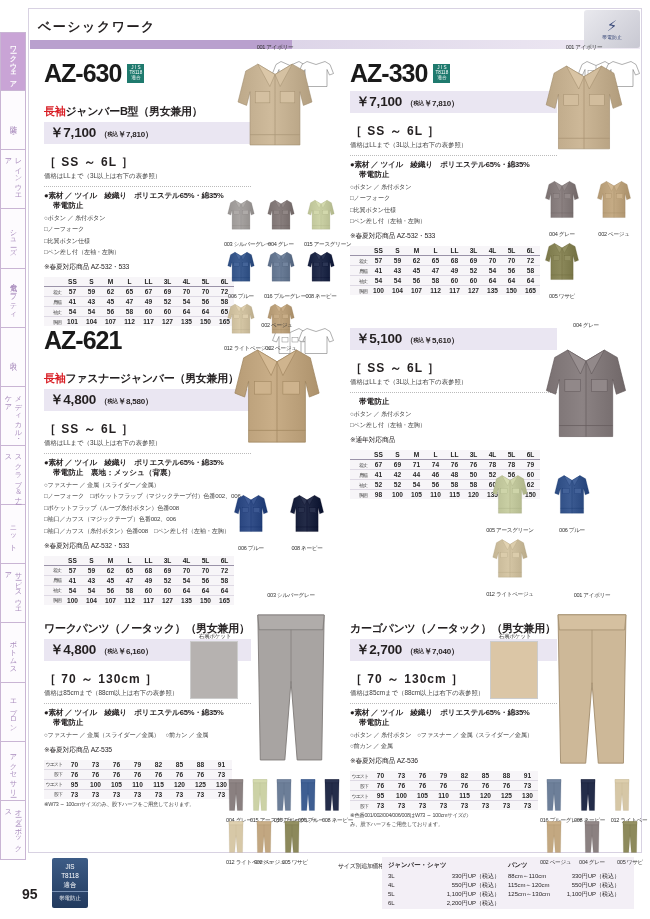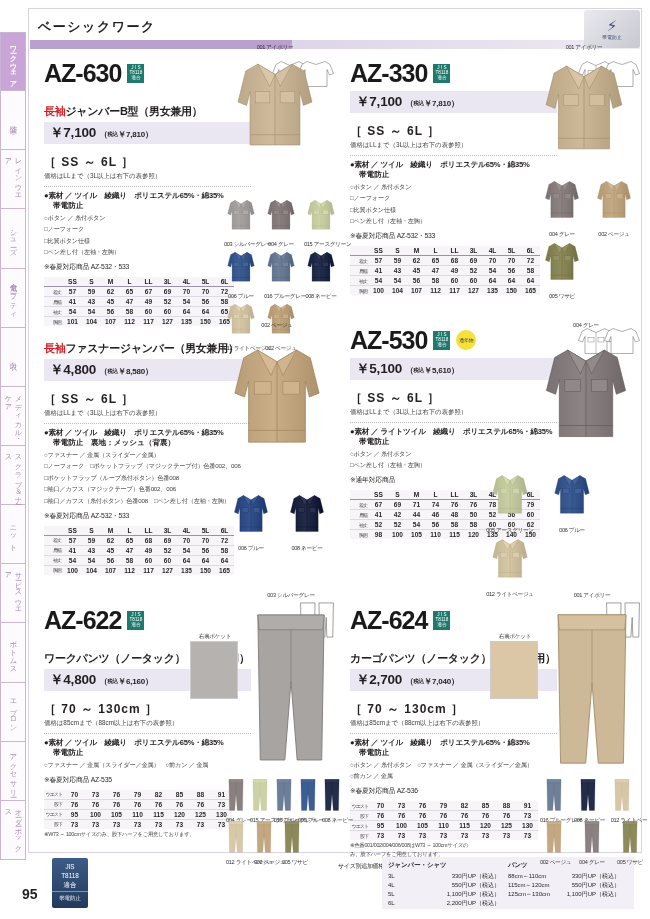--- a/index.html
+++ b/index.html
@@ -369,6 +369,18 @@
       </table>
     </div>
     <div class="prod col-l row2">
+      <div class="code-line">
+      <span class="pcode">AZ-621</span>
+        <span class="line-art">
+          <svg width="70" height="36" viewBox="0 0 140 70">
+    <path d="M22 12 L12 18 L5 36 L13 39 L18 28 L18 62 L62 62 L62 28 L67 39 L75 36 L68 18 L58 12 L40 20 Z" fill="#fff" stroke="#555" stroke-width="1.1"></path>
+    <path d="M40 20 L40 62" stroke="#555" stroke-width="0.9"></path>
+    <rect x="24" y="30" width="12" height="9" fill="#fff" stroke="#555" stroke-width="0.8"></rect>
+    <rect x="44" y="30" width="12" height="9" fill="#fff" stroke="#555" stroke-width="0.8"></rect>
+    <path d="M92 12 L82 18 L75 36 L83 39 L88 28 L88 62 L132 62 L132 28 L137 39 L145 36 L138 18 L128 12 L110 18 Z" fill="#fff" stroke="#555" stroke-width="1.1" transform="translate(-18,0)"></path>
+  </svg>
+        </span>
+      </div>
       <div class="pname"><span class="red">長袖</span><span>ファスナージャンバー（男女兼用）</span></div>
       <div class="price-bar">
     <span>￥4,800</span>

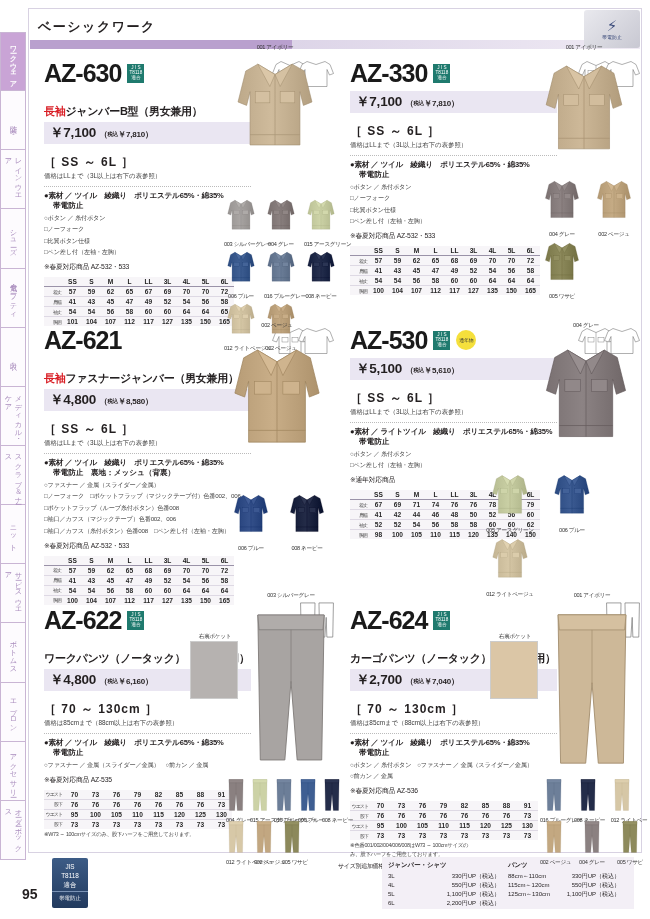--- a/index.html
+++ b/index.html
@@ -462,24 +462,6 @@
       </table>
     </div>
     <div class="prod col-r row2">
-      <div class="code-line">
-      <span class="pcode">AZ-530</span>
-        <span class="jis-badge">
-      <div>J I S</div>
-          <div>T8118</div>
-          <div>適合</div>
-        </span>
-        <span class="year-badge">通年物</span>
-        <span class="line-art">
-          <svg width="70" height="36" viewBox="0 0 140 70">
-    <path d="M22 12 L12 18 L5 36 L13 39 L18 28 L18 62 L62 62 L62 28 L67 39 L75 36 L68 18 L58 12 L40 20 Z" fill="#fff" stroke="#555" stroke-width="1.1"></path>
-    <path d="M40 20 L40 62" stroke="#555" stroke-width="0.9"></path>
-    <rect x="24" y="30" width="12" height="9" fill="#fff" stroke="#555" stroke-width="0.8"></rect>
-    <rect x="44" y="30" width="12" height="9" fill="#fff" stroke="#555" stroke-width="0.8"></rect>
-    <path d="M92 12 L82 18 L75 36 L83 39 L88 28 L88 62 L132 62 L132 28 L137 39 L145 36 L138 18 L128 12 L110 18 Z" fill="#fff" stroke="#555" stroke-width="1.1" transform="translate(-18,0)"></path>
-  </svg>
-        </span>
-      </div>
       <div class="price-bar">
     <span>￥5,100</span>
     <span class="tax">（<span class="taxlbl">税込</span>￥5,610）</span></div>

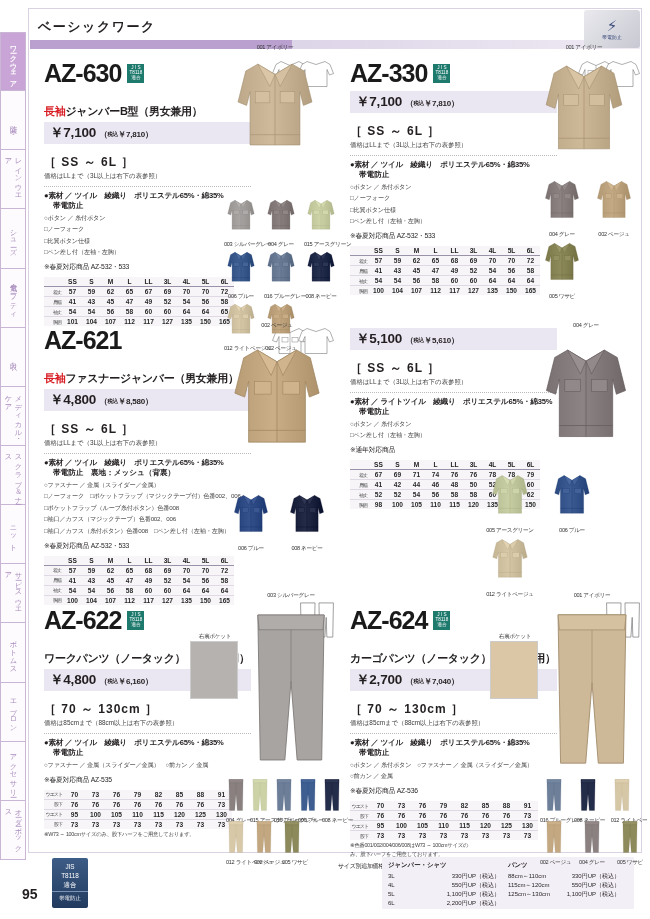--- a/index.html
+++ b/index.html
@@ -468,7 +468,6 @@
       <div class="size-range">［ SS ～ 6L ］</div>
       <div class="size-note">価格はLLまで（3L以上は右下の表参照）</div>
       <div class="hr-dot"></div>
-      <div class="mat">●素材 ／ ライトツイル　綾織り　ポリエステル65%・綿35%</div>
       <div class="mat2">帯電防止</div>
       <div class="spec">○ボタン ／ 糸付ボタン</div>
       <div class="spec">□ペン差し付（左袖・左胸）</div>

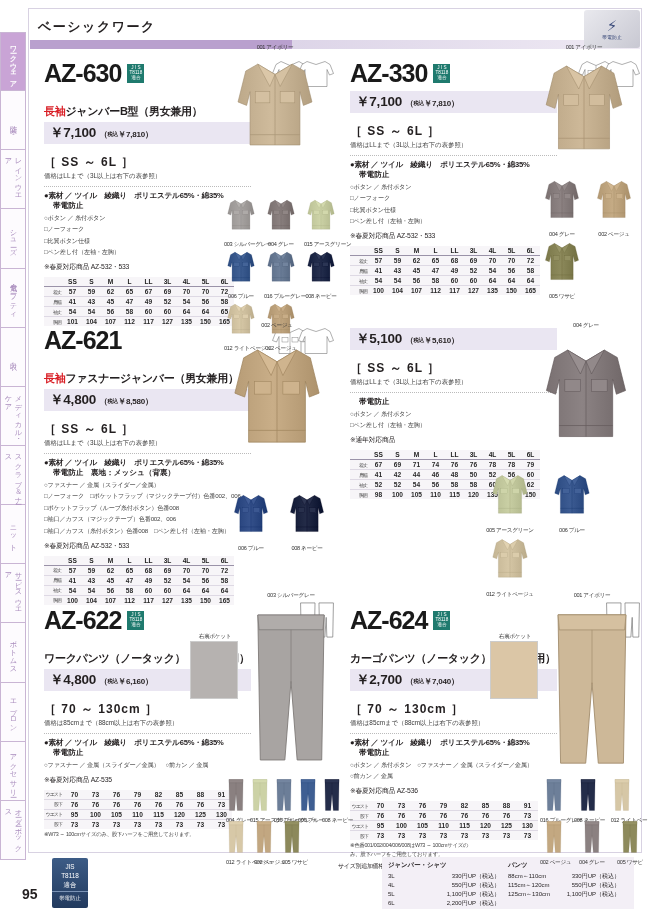--- a/index.html
+++ b/index.html
@@ -538,20 +538,6 @@
       </table>
     </div>
     <div class="prod col-l row3">
-      <div class="code-line">
-      <span class="pcode">AZ-622</span>
-        <span class="jis-badge">
-      <div>J I S</div>
-          <div>T8118</div>
-          <div>適合</div>
-        </span>
-        <span class="line-art">
-          <svg width="46" height="40" viewBox="0 0 70 60">
-      <path d="M10 4 L32 4 L31 56 L22 56 L21 26 L19 56 L11 56 Z" fill="#fff" stroke="#555" stroke-width="1"></path>
-      <path d="M38 4 L60 4 L59 56 L50 56 L49 26 L47 56 L39 56 Z" fill="#fff" stroke="#555" stroke-width="1"></path>
-    </svg>
-        </span>
-      </div>
       <div class="pname"><span>ワークパンツ（ノータック）（男女兼用）</span></div>
       <div class="price-bar">
     <span>￥4,800</span>

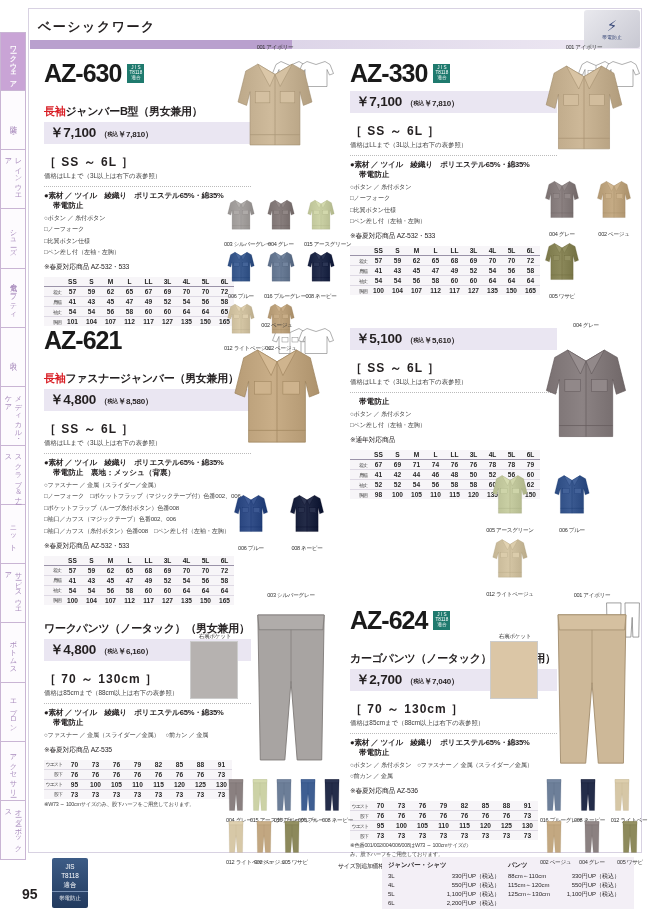--- a/index.html
+++ b/index.html
@@ -600,20 +600,6 @@
       <div class="tbl-note">※W73 ～ 100cmサイズのみ、股下ハーフをご用意しております。</div>
     </div>
     <div class="prod col-r row3">
-      <div class="code-line">
-      <span class="pcode">AZ-624</span>
-        <span class="jis-badge">
-      <div>J I S</div>
-          <div>T8118</div>
-          <div>適合</div>
-        </span>
-        <span class="line-art">
-          <svg width="46" height="40" viewBox="0 0 70 60">
-      <path d="M10 4 L32 4 L31 56 L22 56 L21 26 L19 56 L11 56 Z" fill="#fff" stroke="#555" stroke-width="1"></path>
-      <path d="M38 4 L60 4 L59 56 L50 56 L49 26 L47 56 L39 56 Z" fill="#fff" stroke="#555" stroke-width="1"></path>
-    </svg>
-        </span>
-      </div>
       <div class="pname"><span>カーゴパンツ（ノータック）（男女兼用）</span></div>
       <div class="price-bar">
     <span>￥2,700</span>

